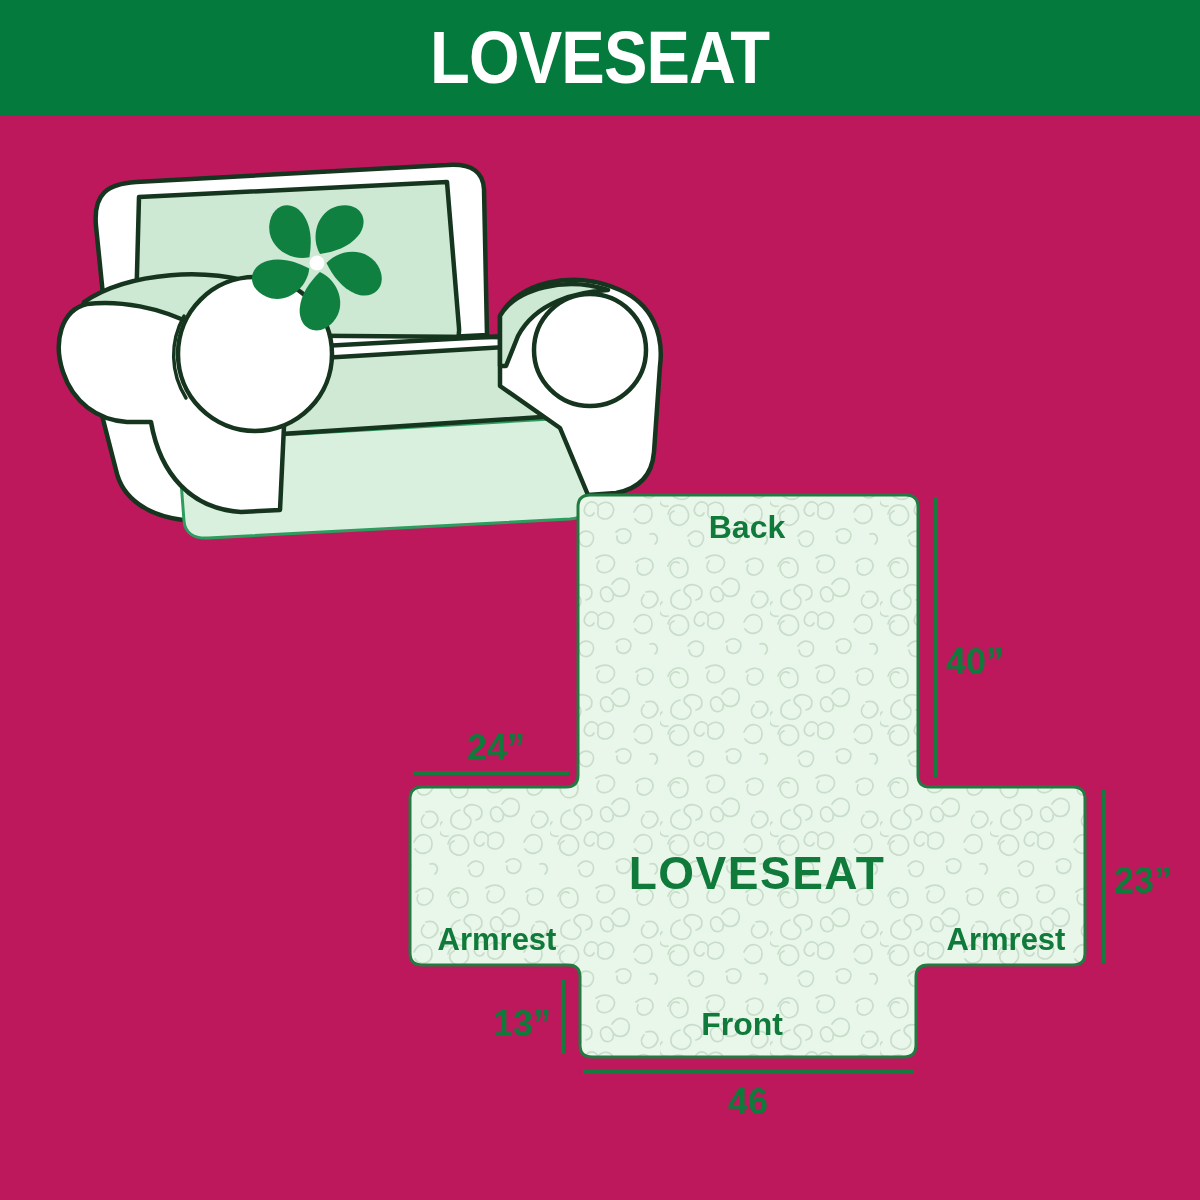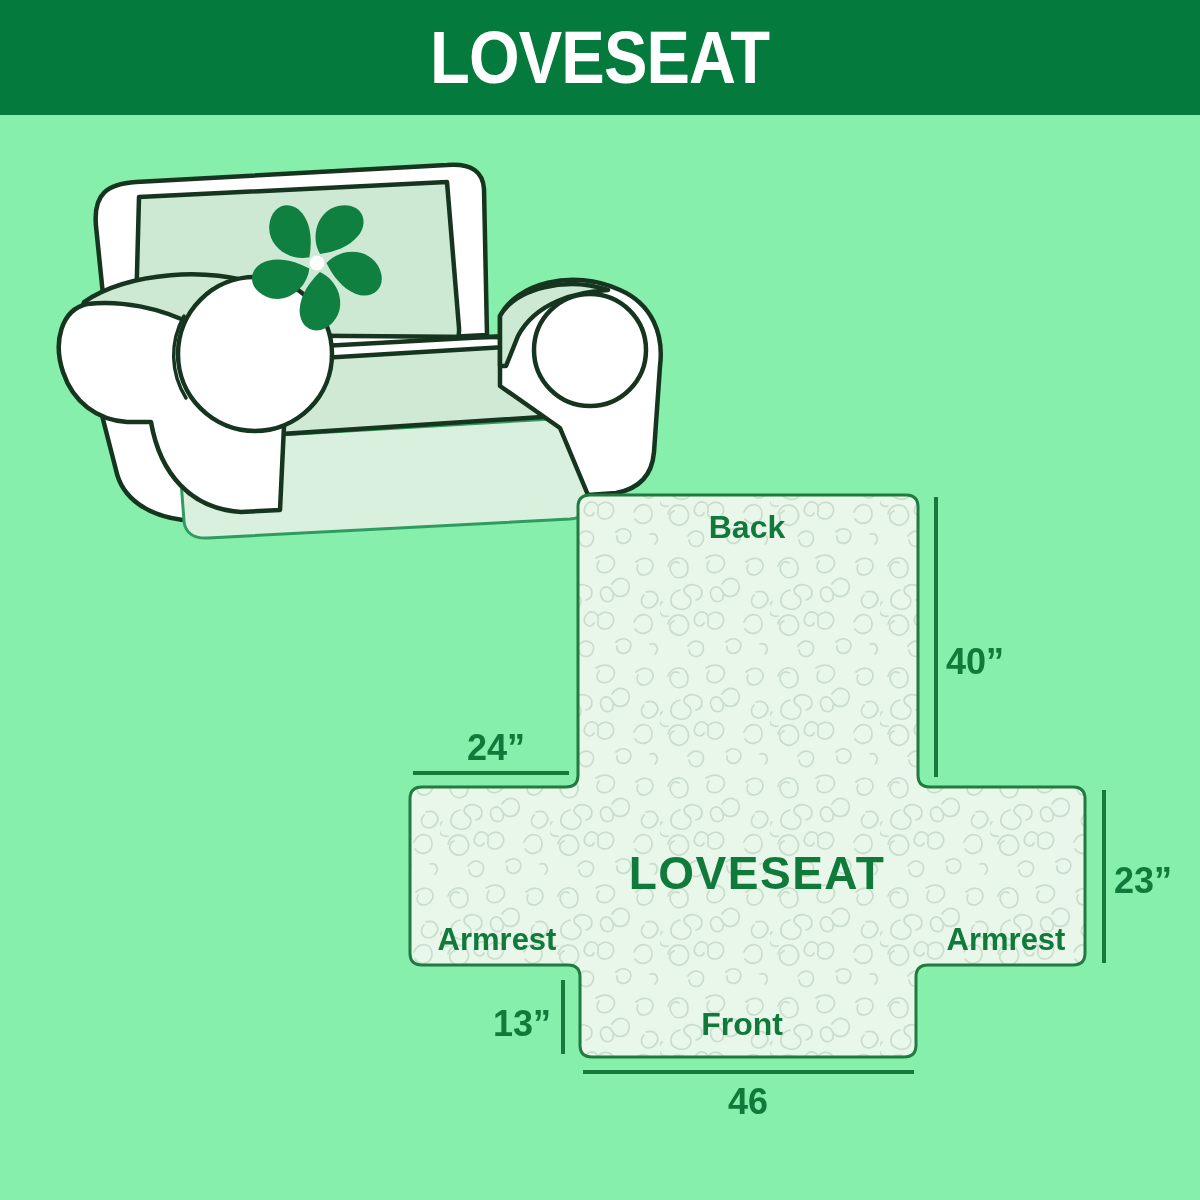--- a/index.html
+++ b/index.html
@@ -15,7 +15,7 @@
     position: relative;
     width: 1200px;
     height: 1200px;
-    background: #86efac;
+    background: #be185d;
   }
   .banner {
     position: absolute;

